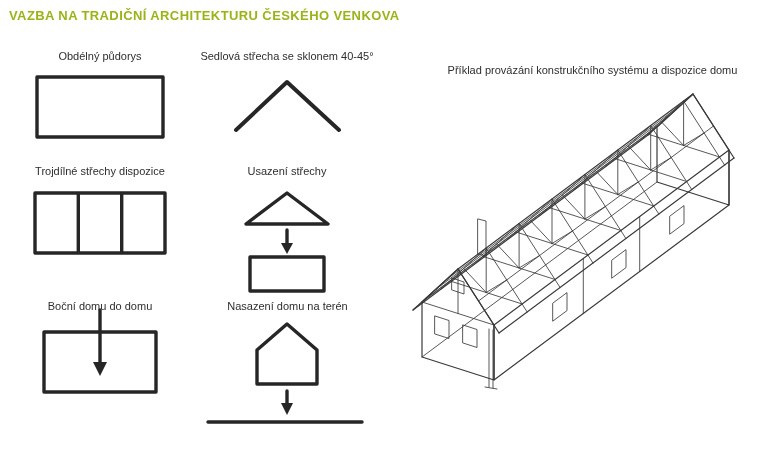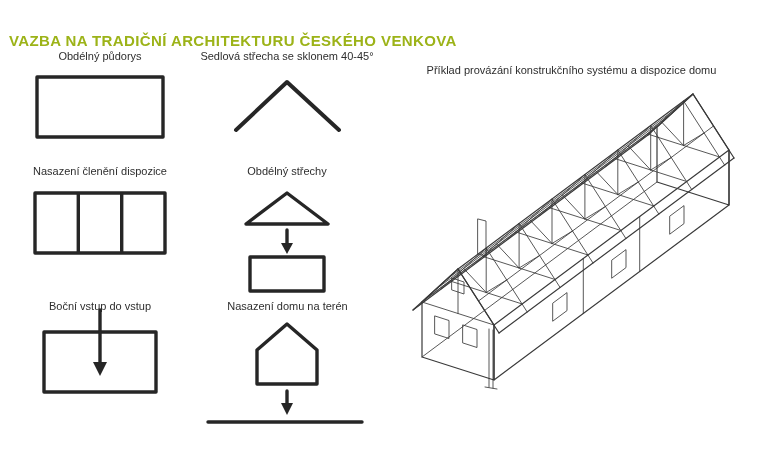--- a/index.html
+++ b/index.html
@@ -10,8 +10,8 @@
   }
   .page-title{
     position:absolute;left:9px;top:8px;
-    font-size:15px;font-weight:bold;letter-spacing:.4px;
-    color:#9cb318;white-space:nowrap;margin-top:24px;
+    font-size:13px;font-weight:bold;letter-spacing:.4px;
+    color:#9cb318;white-space:nowrap;
   }
   .sketch-label{
     position:absolute;text-align:center;

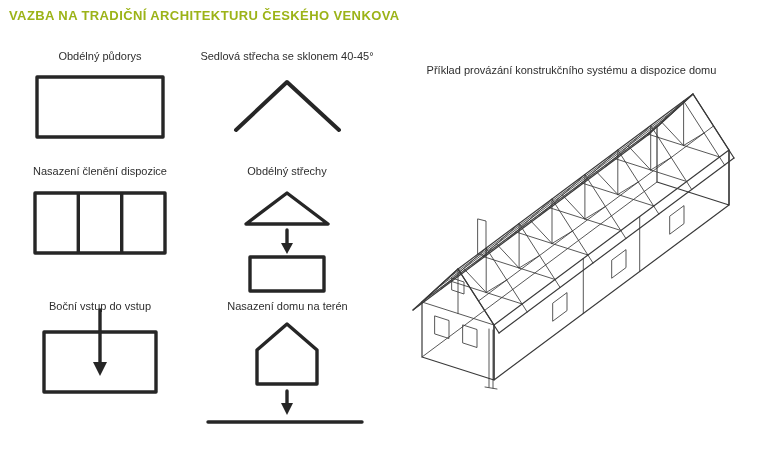--- a/index.html
+++ b/index.html
@@ -38,7 +38,7 @@
 <div class="sketch-label" style="left:212px;top:165px;width:150px;">Obdélný střechy</div>
 <div class="sketch-label" style="left:210px;top:300px;width:155px;">Nasazení domu na terén</div>
 
-<div class="sketch-label" style="left:399px;top:64px;width:345px;">Příklad provázání konstrukčního systému a dispozice domu</div>
+<div class="sketch-label" style="left:420px;top:64px;width:345px;">Příklad provázání konstrukčního systému a dispozice domu</div>
 
 <svg style="left:34px;top:74px;" width="132" height="66" viewBox="0 0 132 66">
   <rect class="ink thick" x="3" y="3" width="126" height="60"></rect>

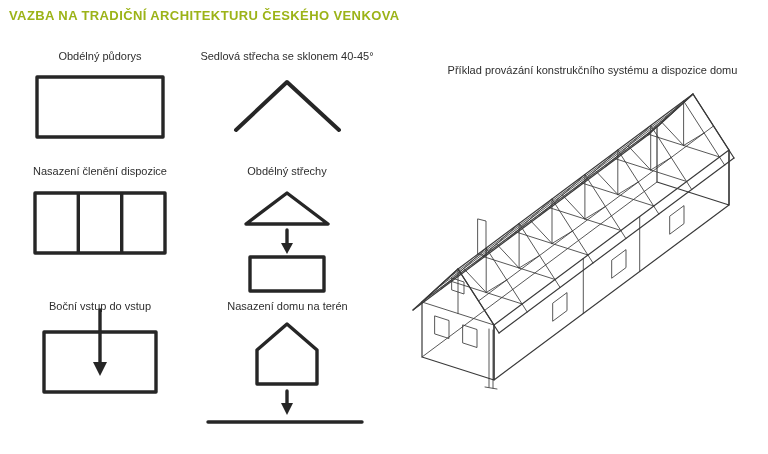--- a/index.html
+++ b/index.html
@@ -31,7 +31,7 @@
 <div class="page-title">VAZBA NA TRADIČNÍ ARCHITEKTURU ČESKÉHO VENKOVA</div>
 
 <div class="sketch-label" style="left:20px;top:50px;width:160px;">Obdélný půdorys</div>
-<div class="sketch-label" style="left:15px;top:165px;width:170px;">Nasazení členění dispozice</div>
+<div class="sketch-label" style="left:15px;top:165px;width:170px;">Trojdílné střechy dispozice</div>
 <div class="sketch-label" style="left:20px;top:300px;width:160px;">Boční vstup do vstup</div>
 
 <div class="sketch-label" style="left:192px;top:50px;width:190px;text-align:center;">Sedlová střecha se sklonem 40-45°</div>

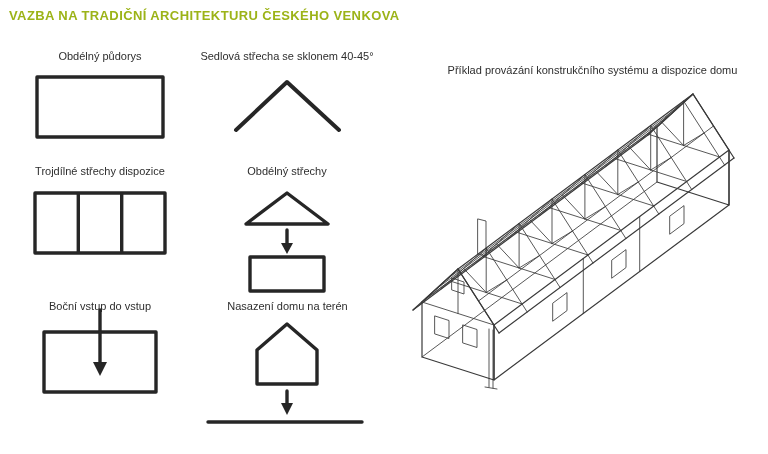--- a/index.html
+++ b/index.html
@@ -35,7 +35,7 @@
 <div class="sketch-label" style="left:20px;top:300px;width:160px;">Boční vstup do vstup</div>
 
 <div class="sketch-label" style="left:192px;top:50px;width:190px;text-align:center;">Sedlová střecha se sklonem 40-45°</div>
-<div class="sketch-label" style="left:212px;top:165px;width:150px;">Obdélný střechy</div>
+<div class="sketch-label" style="left:212px;top:165px;width:150px;">Usazení střechy</div>
 <div class="sketch-label" style="left:210px;top:300px;width:155px;">Nasazení domu na terén</div>
 
 <div class="sketch-label" style="left:420px;top:64px;width:345px;">Příklad provázání konstrukčního systému a dispozice domu</div>

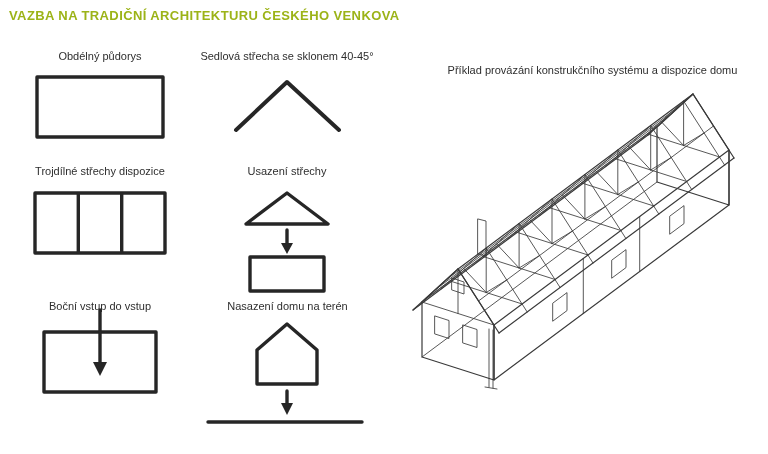--- a/index.html
+++ b/index.html
@@ -32,7 +32,7 @@
 
 <div class="sketch-label" style="left:20px;top:50px;width:160px;">Obdélný půdorys</div>
 <div class="sketch-label" style="left:15px;top:165px;width:170px;">Trojdílné střechy dispozice</div>
-<div class="sketch-label" style="left:20px;top:300px;width:160px;">Boční vstup do vstup</div>
+<div class="sketch-label" style="left:20px;top:300px;width:160px;">Boční domu do domu</div>
 
 <div class="sketch-label" style="left:192px;top:50px;width:190px;text-align:center;">Sedlová střecha se sklonem 40-45°</div>
 <div class="sketch-label" style="left:212px;top:165px;width:150px;">Usazení střechy</div>

